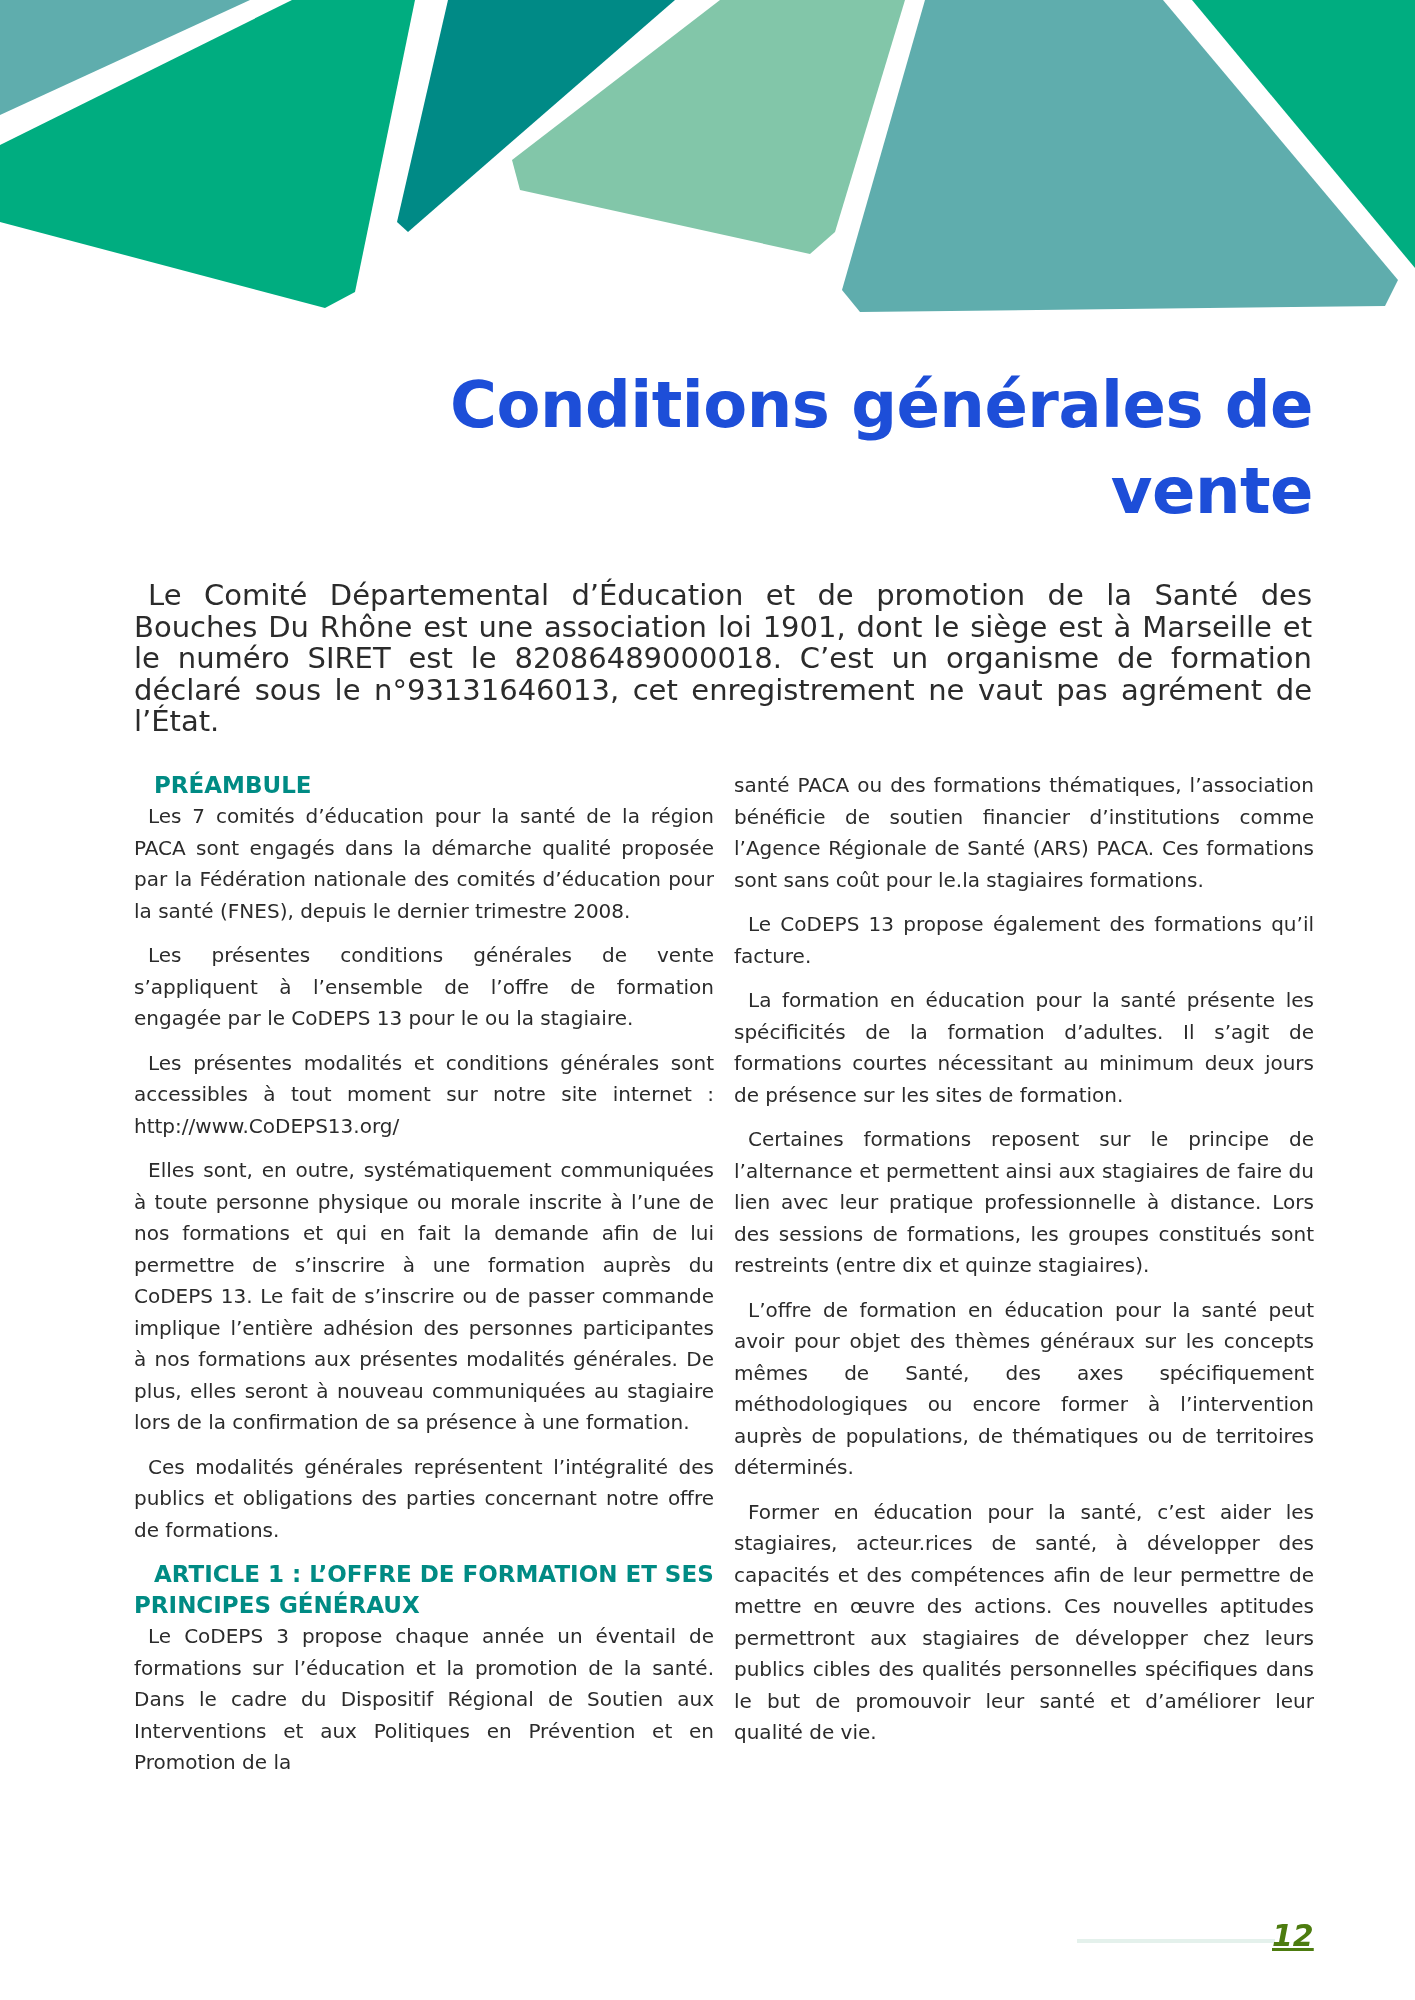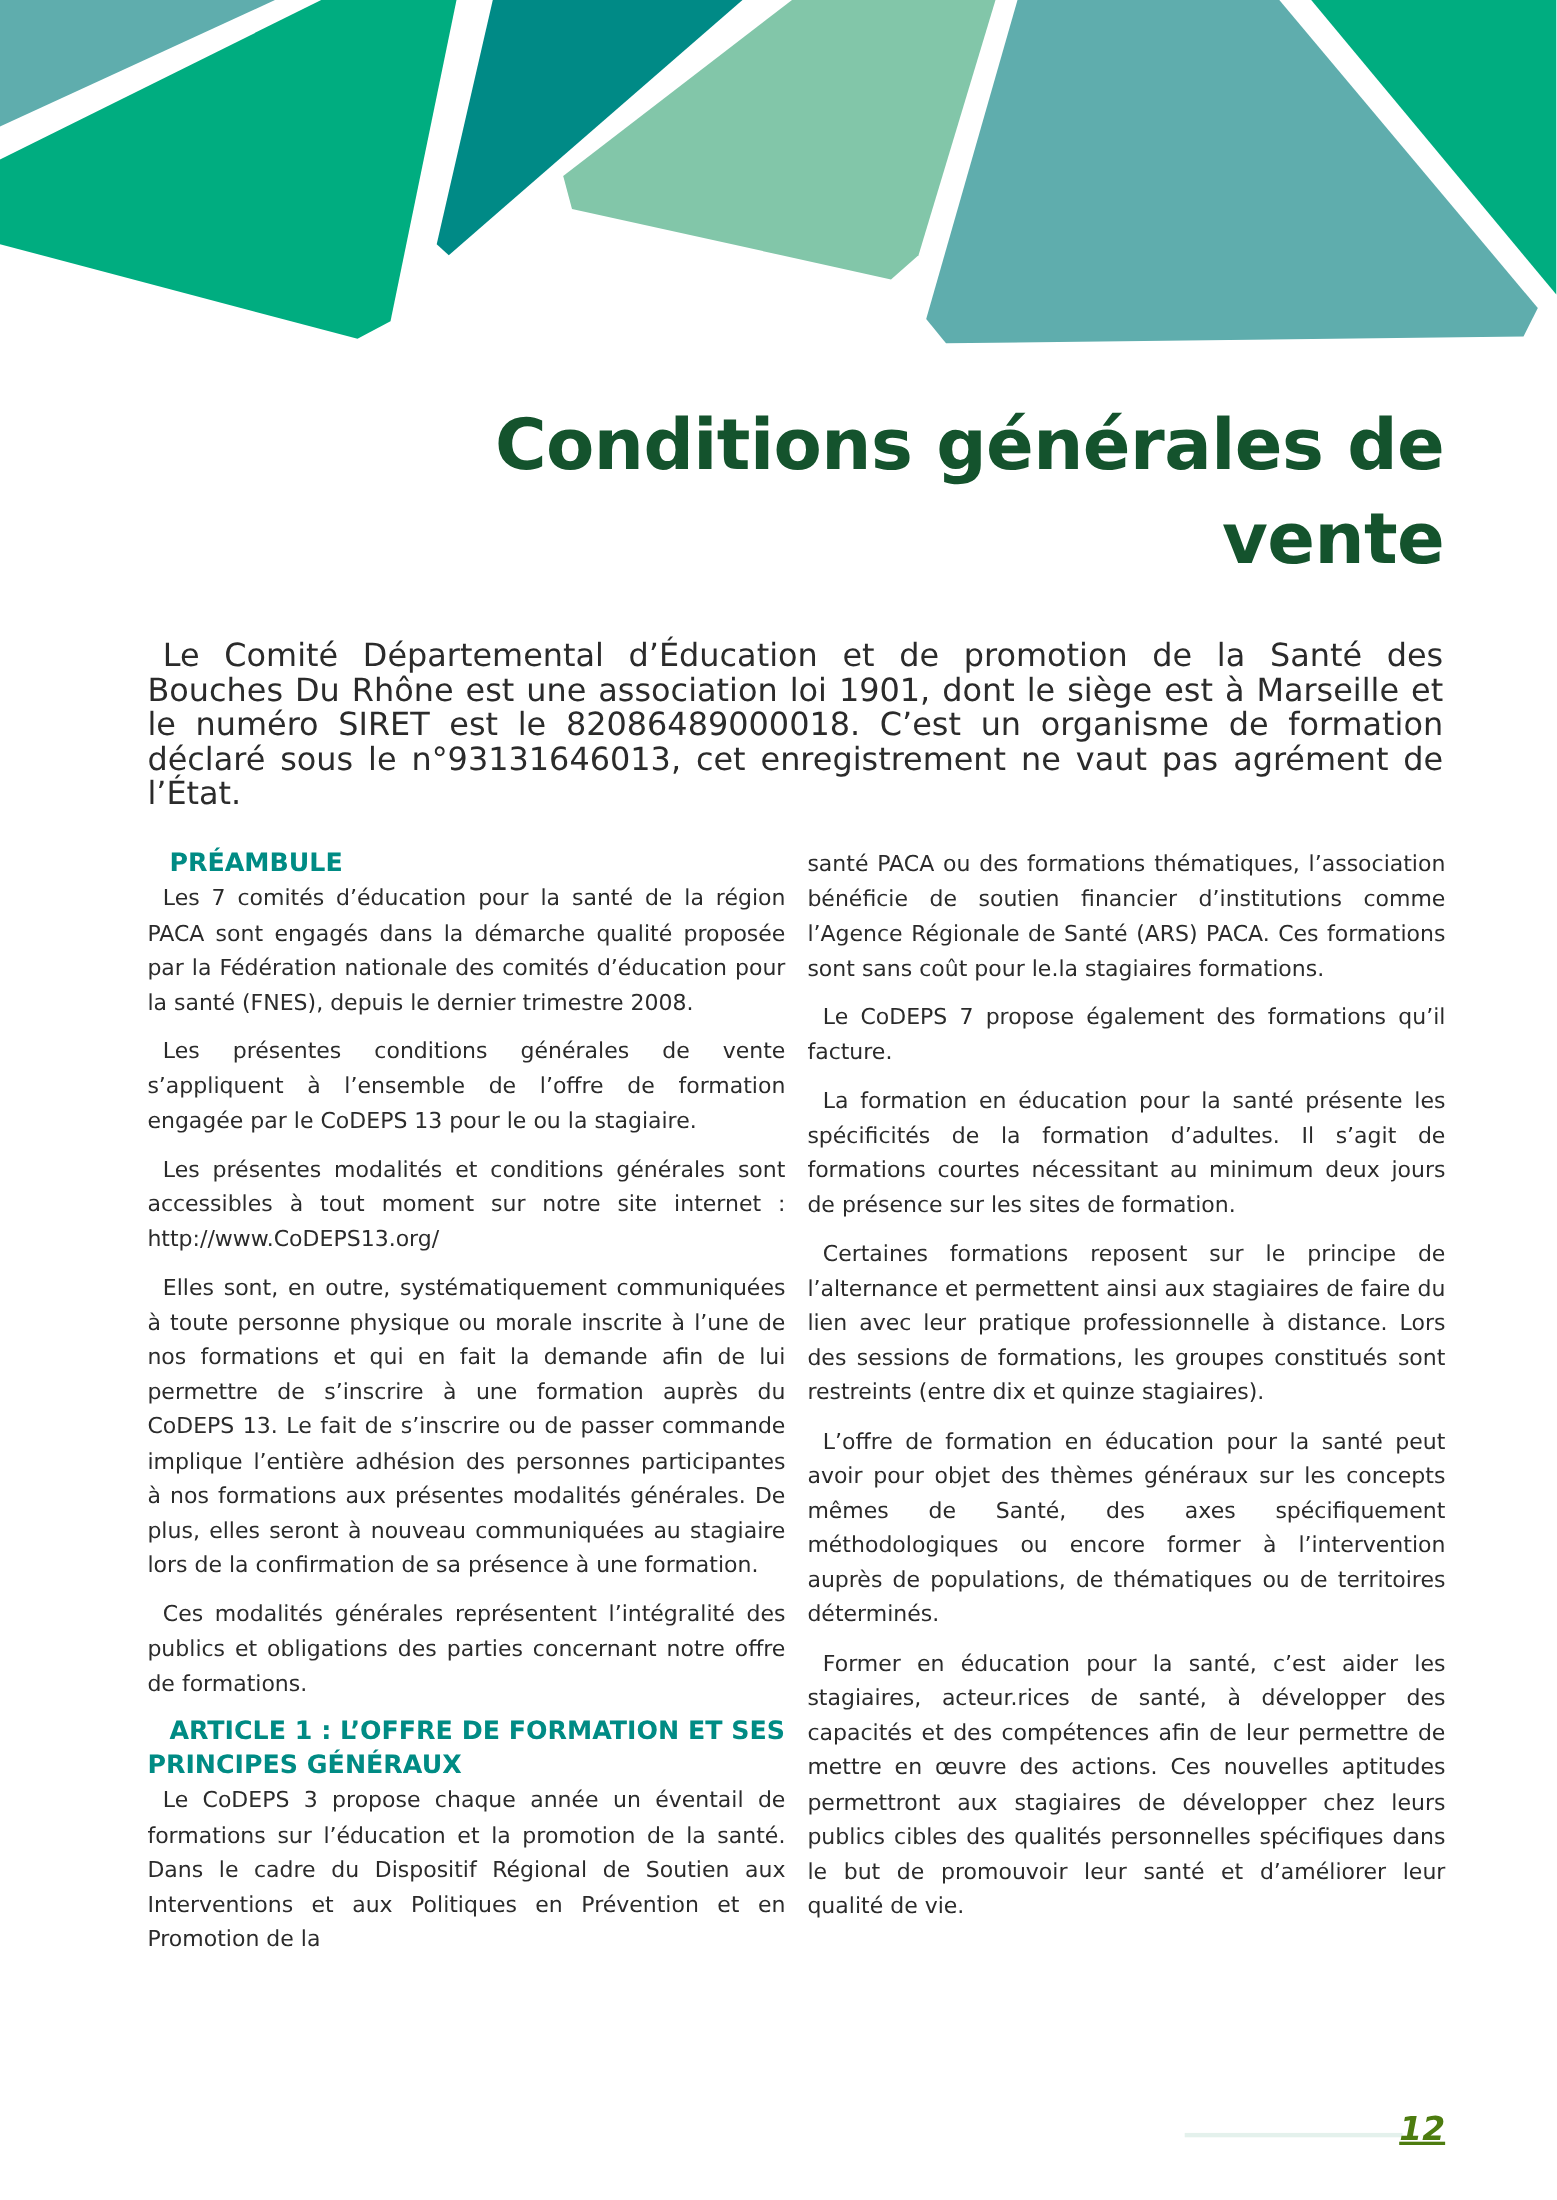--- a/index.html
+++ b/index.html
@@ -8,7 +8,7 @@
   .banner { position: absolute; left: 0; top: 0; width: 1415px; height: 320px; }
   .title { position: absolute; right: 102px; top: 362px; width: 900px; text-align: right;
            font-family: "DejaVu Sans", sans-serif; font-weight: bold; font-size: 64px; line-height: 86px;
-           color: #14532d; letter-spacing: -0.5px; }
+           color: #1d4ed8; letter-spacing: -0.5px; }
   .intro { position: absolute; left: 134px; top: 580px; width: 1178px;
            font-size: 29px; line-height: 31.5px; text-align: justify; text-indent: 14px; margin: 0; }
   .col { position: absolute; top: 726px; width: 580px; margin-top: 44px; }

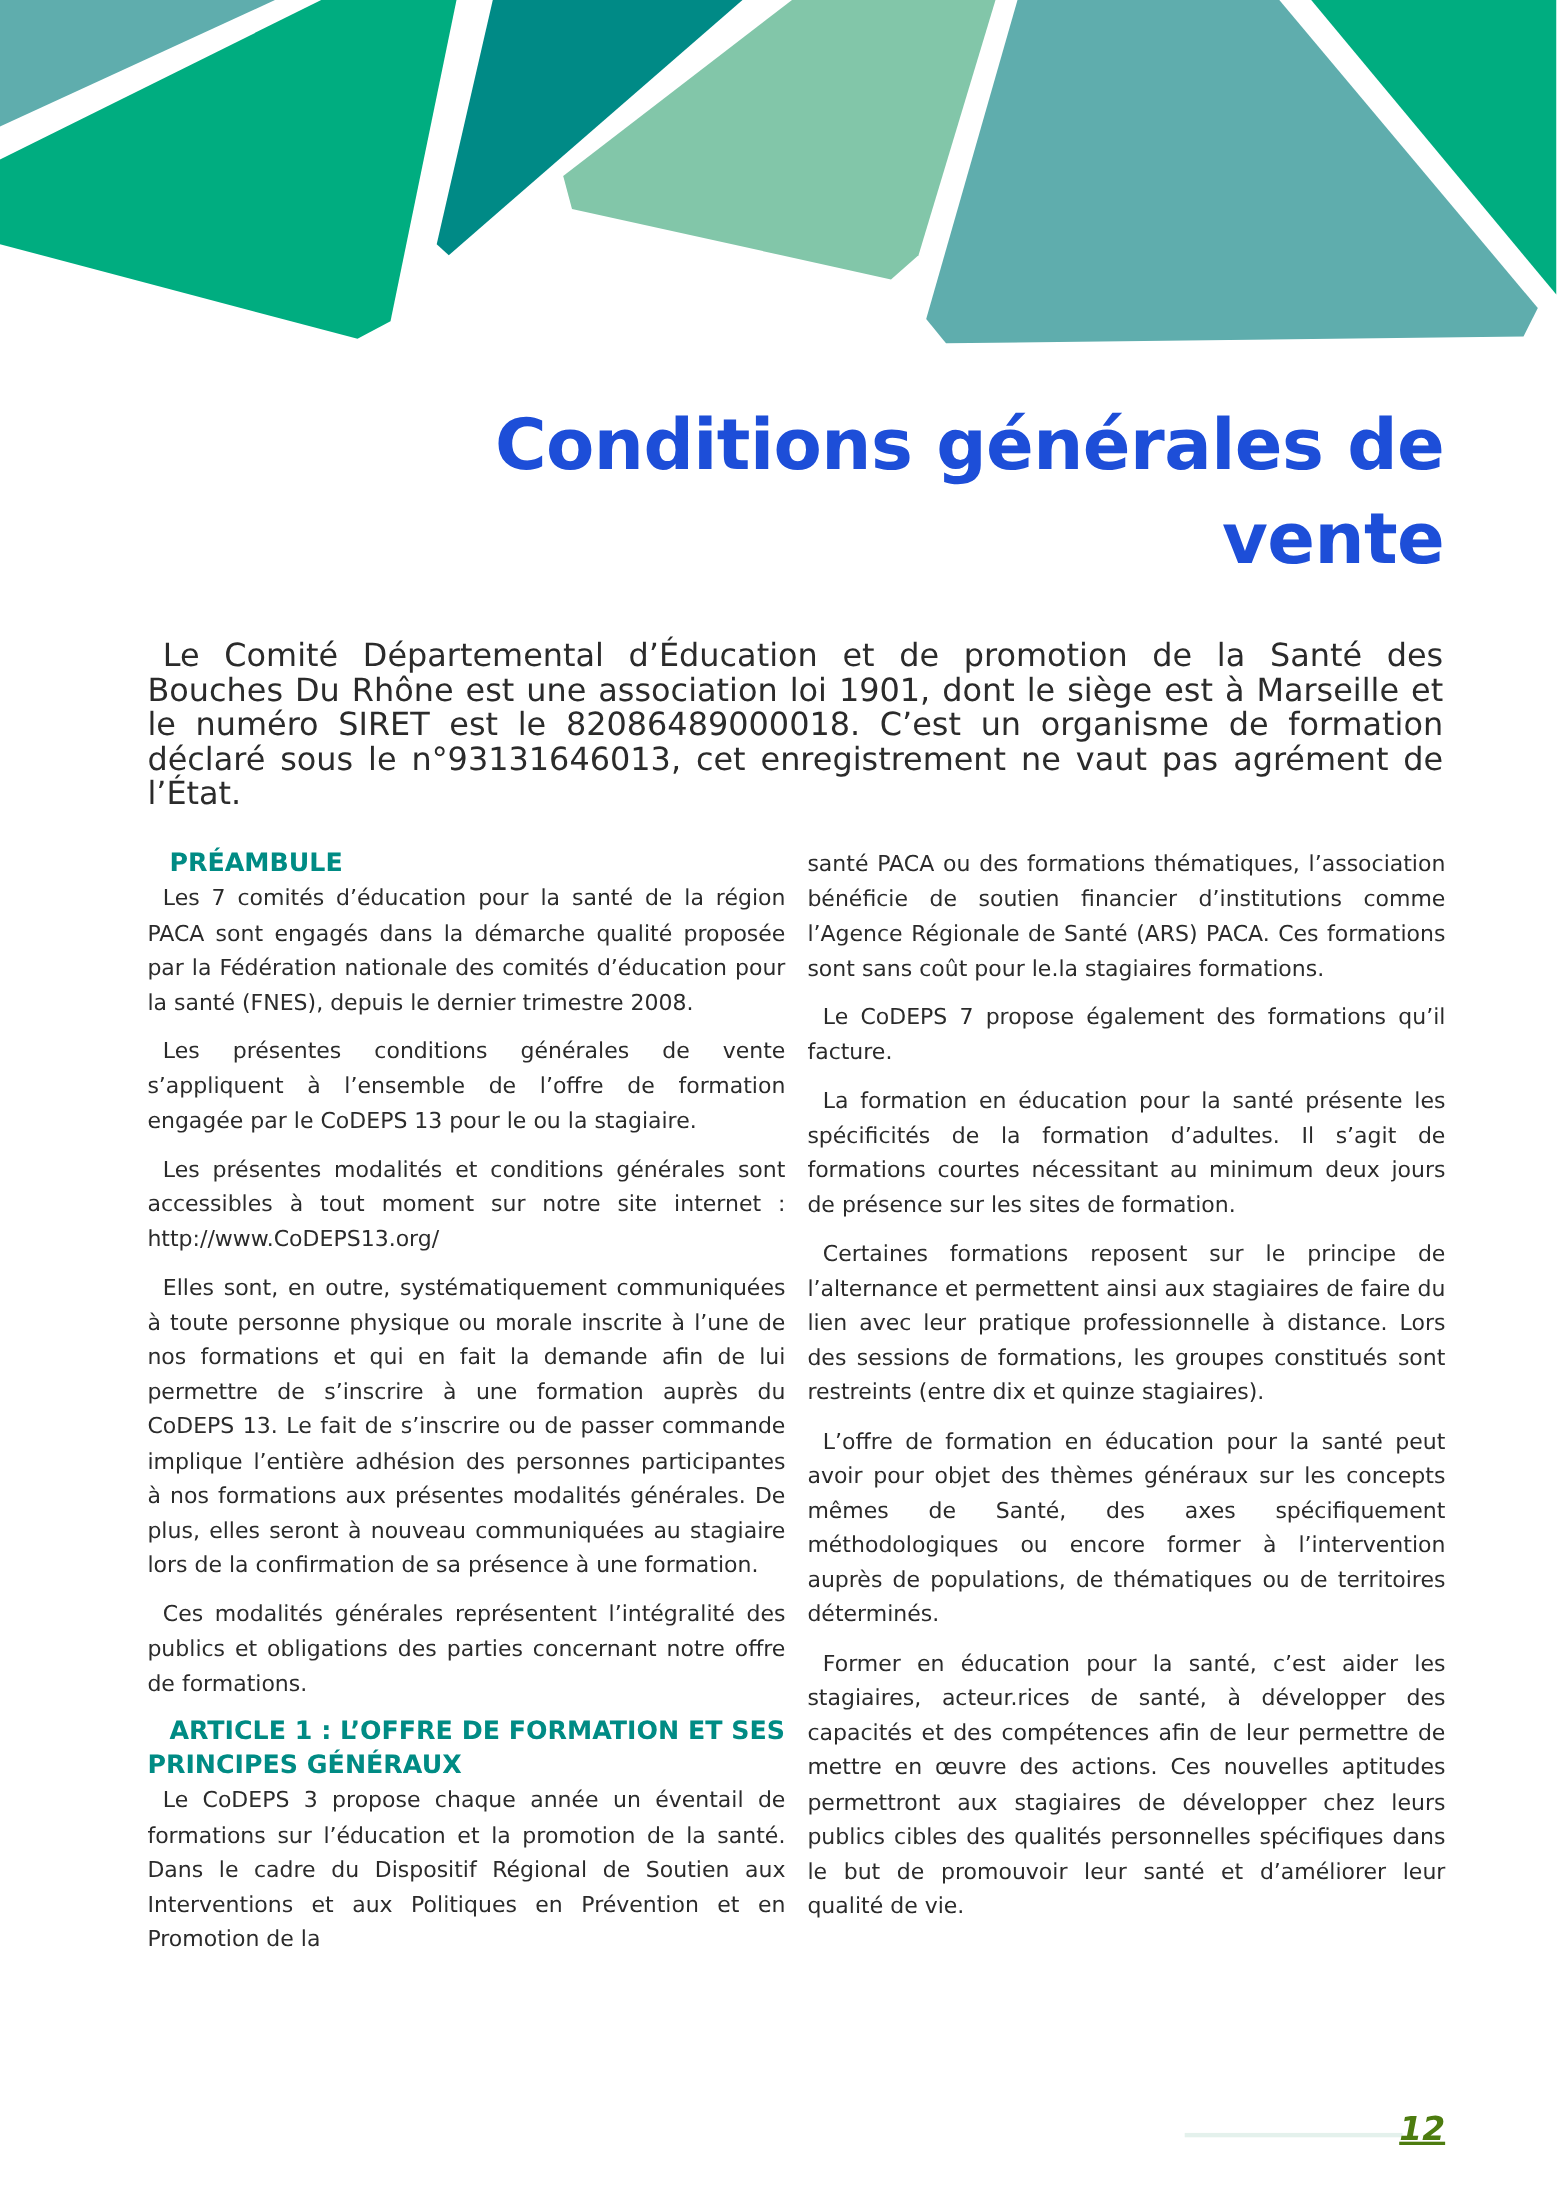--- a/index.html
+++ b/index.html
@@ -50,7 +50,7 @@
 
 <div class="col right">
   <p style="text-indent:0">santé PACA ou des formations thématiques, l’association bénéficie de soutien financier d’institutions comme l’Agence Régionale de Santé (ARS) PACA. Ces formations sont sans coût pour le.la stagiaires formations.</p>
-  <p>Le CoDEPS 7 propose également des formations qu’il facture.</p>
+  <p>Le CoDEPS 13 propose également des formations qu’il facture.</p>
   <p>La formation en éducation pour la santé présente les spécificités de la formation d’adultes. Il s’agit de formations courtes nécessitant au minimum deux jours de présence sur les sites de formation.</p>
   <p>Certaines formations reposent sur le principe de l’alternance et permettent ainsi aux stagiaires de faire du lien avec leur pratique professionnelle à distance. Lors des sessions de formations, les groupes constitués sont restreints (entre dix et quinze stagiaires).</p>
   <p>L’offre de formation en éducation pour la santé peut avoir pour objet des thèmes généraux sur les concepts mêmes de Santé, des axes spécifiquement méthodologiques ou encore former à l’intervention auprès de populations, de thématiques ou de territoires déterminés.</p>

